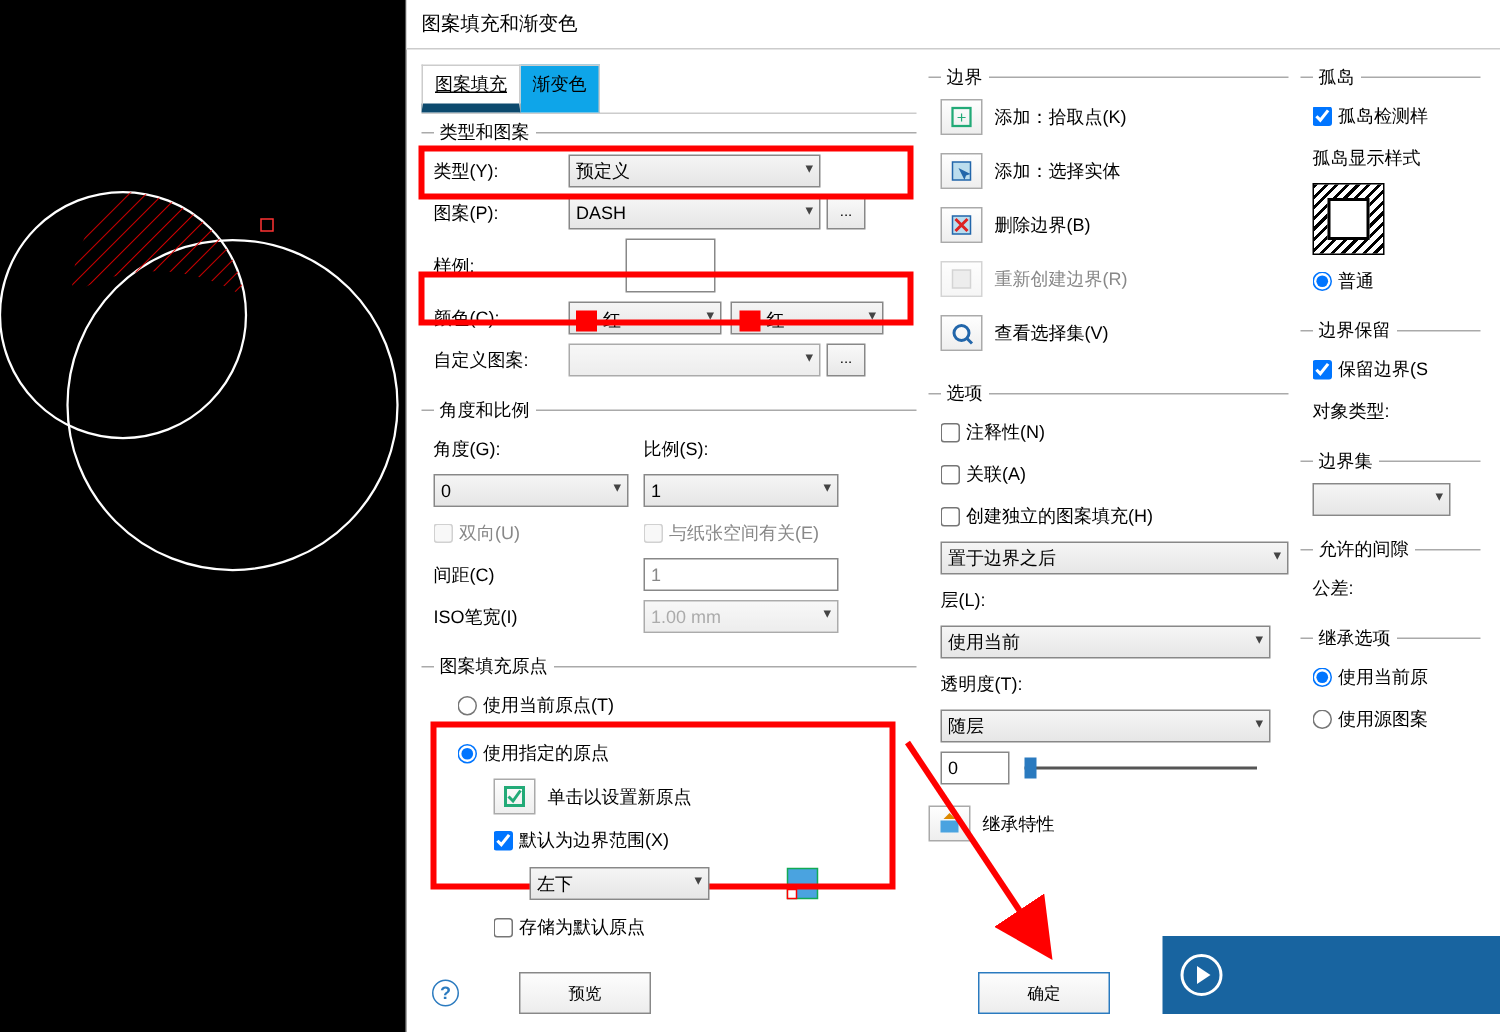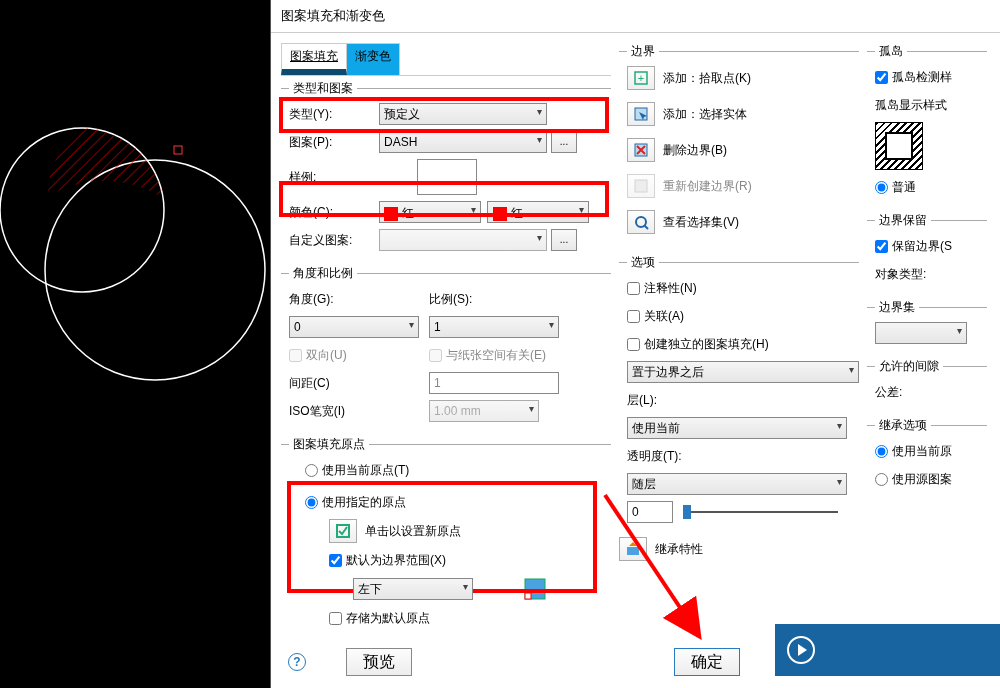--- a/index.html
+++ b/index.html
@@ -138,7 +138,7 @@
         </div>
         <div class="row">
           <span style="width:140px">ISO笔宽(I)</span>
-          <span class="sel-wrap"><select class="sel disabled" style="width:110px" disabled=""><option>1.00 mm</option></select></span>
+          <span class="sel-wrap"><select class="sel disabled" style="width:130px" disabled=""><option>1.00 mm</option></select></span>
         </div>
       </fieldset>
 

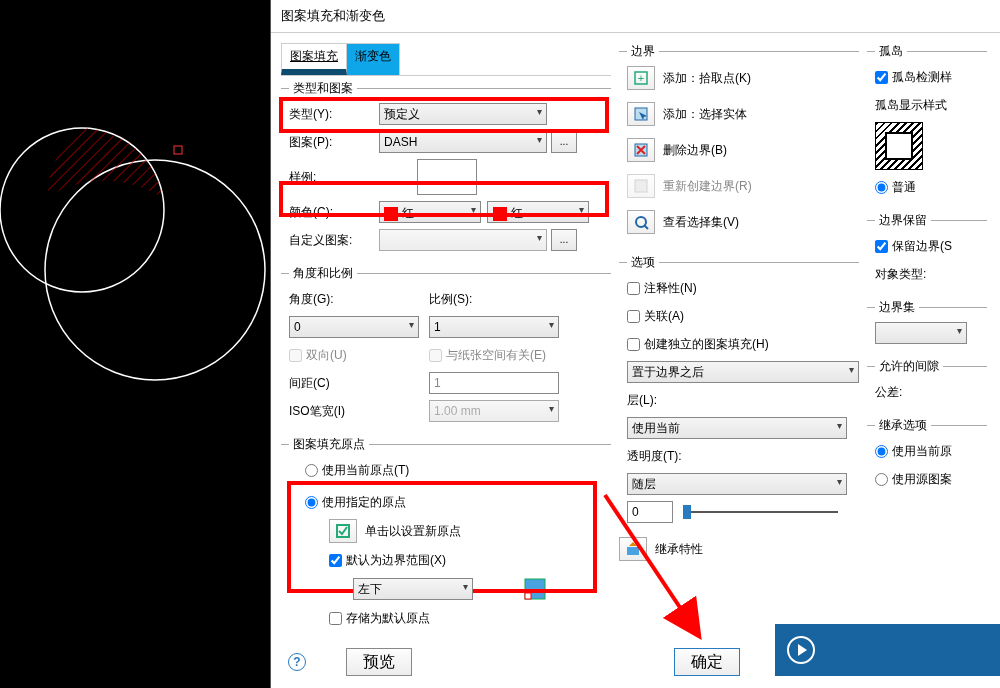--- a/index.html
+++ b/index.html
@@ -32,7 +32,7 @@
   .disabled { color: #888; }
   .footer { position: absolute; left: 270px; bottom: 12px; right: 0; display: flex; align-items: center; padding-left: 18px; }
   .footer .help { width: 18px; height: 18px; border-radius: 50%; border: 1px solid #2a7abf; color: #2a7abf; text-align: center; line-height: 16px; font-weight: bold; margin-right: 40px; }
-  .footer button { height: 28px; padding: 0 16px; border: 1px solid #888; background: linear-gradient(#fdfdfd,#ededed); font-size: 16px; cursor: pointer; font-family: Liberation Serif, serif; }
+  .footer button { height: 28px; padding: 0 32px; border: 1px solid #888; background: linear-gradient(#fdfdfd,#ededed); font-size: 11px; cursor: pointer; font-family: Liberation Serif, serif; }
   .arrow { position: absolute; pointer-events: none; }
   .watermark { position: absolute; right: 0; bottom: 12px; width: 225px; height: 52px; background: #1864a0; color: #fff; display: flex; align-items: center; padding-left: 12px; }
   .watermark .play { width: 28px; height: 28px; border: 2px solid #fff; border-radius: 50%; display: flex; align-items: center; justify-content: center; margin-right: 8px; }

